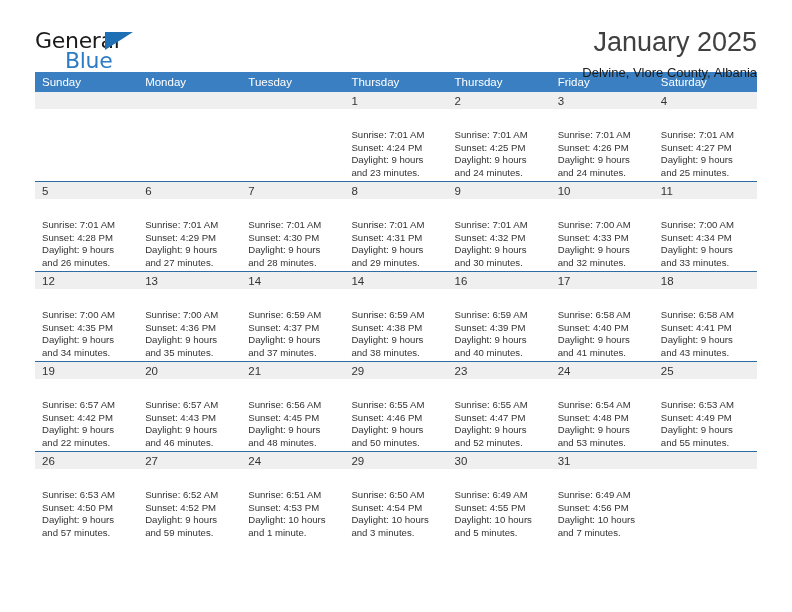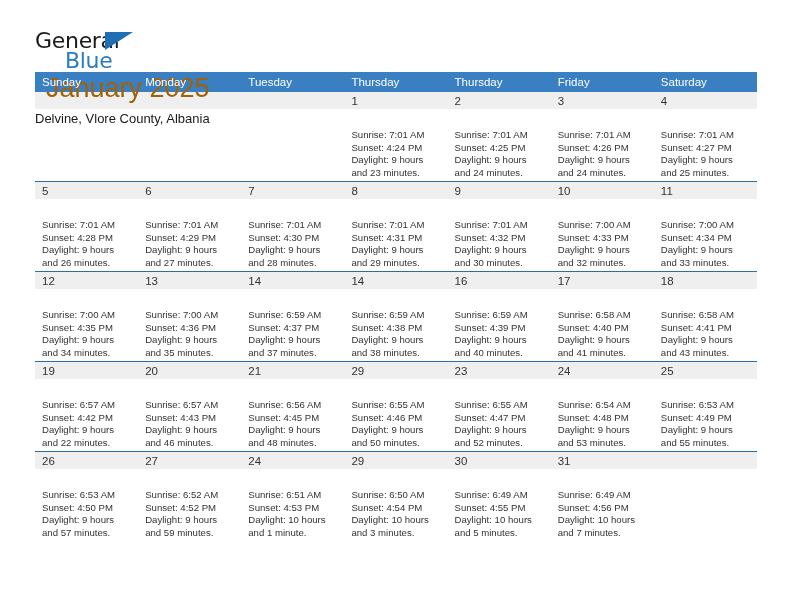--- a/index.html
+++ b/index.html
@@ -30,7 +30,6 @@
     padding-top: 28px;
     height: 72px;
     box-sizing: border-box;
-    flex-direction: column;
   }
   .logo {
     position: relative;

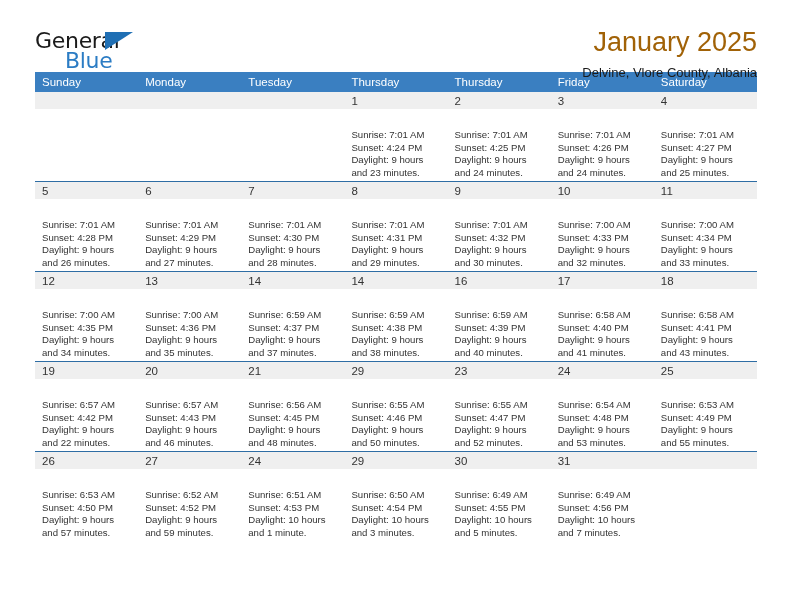--- a/index.html
+++ b/index.html
@@ -71,7 +71,7 @@
   }
   .cal-title {
     font-size: 27px;
-    color: #a16207;
+    color: #404040;
     line-height: 1.05;
     font-weight: normal;
     margin: 0;

